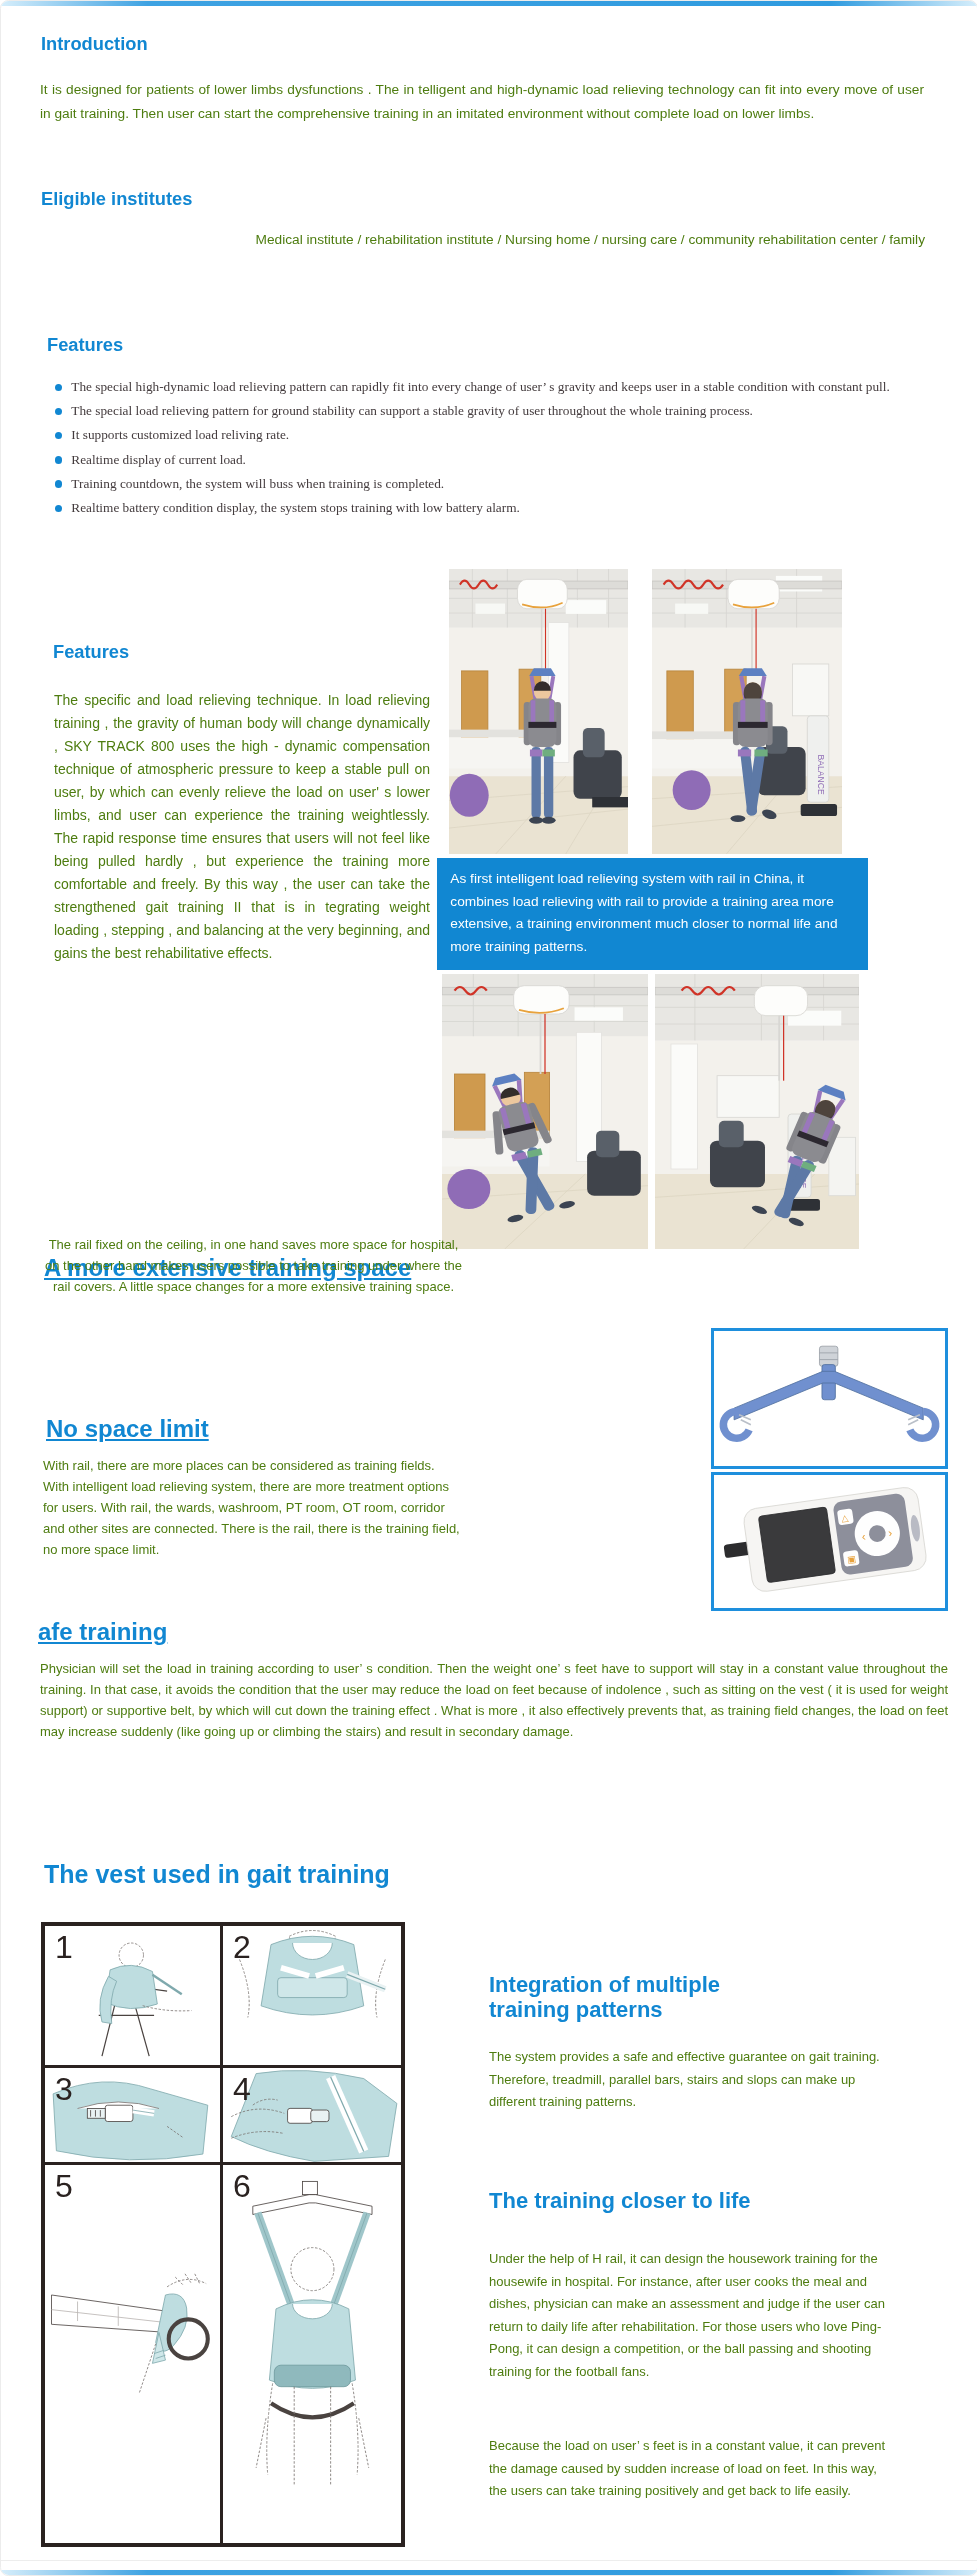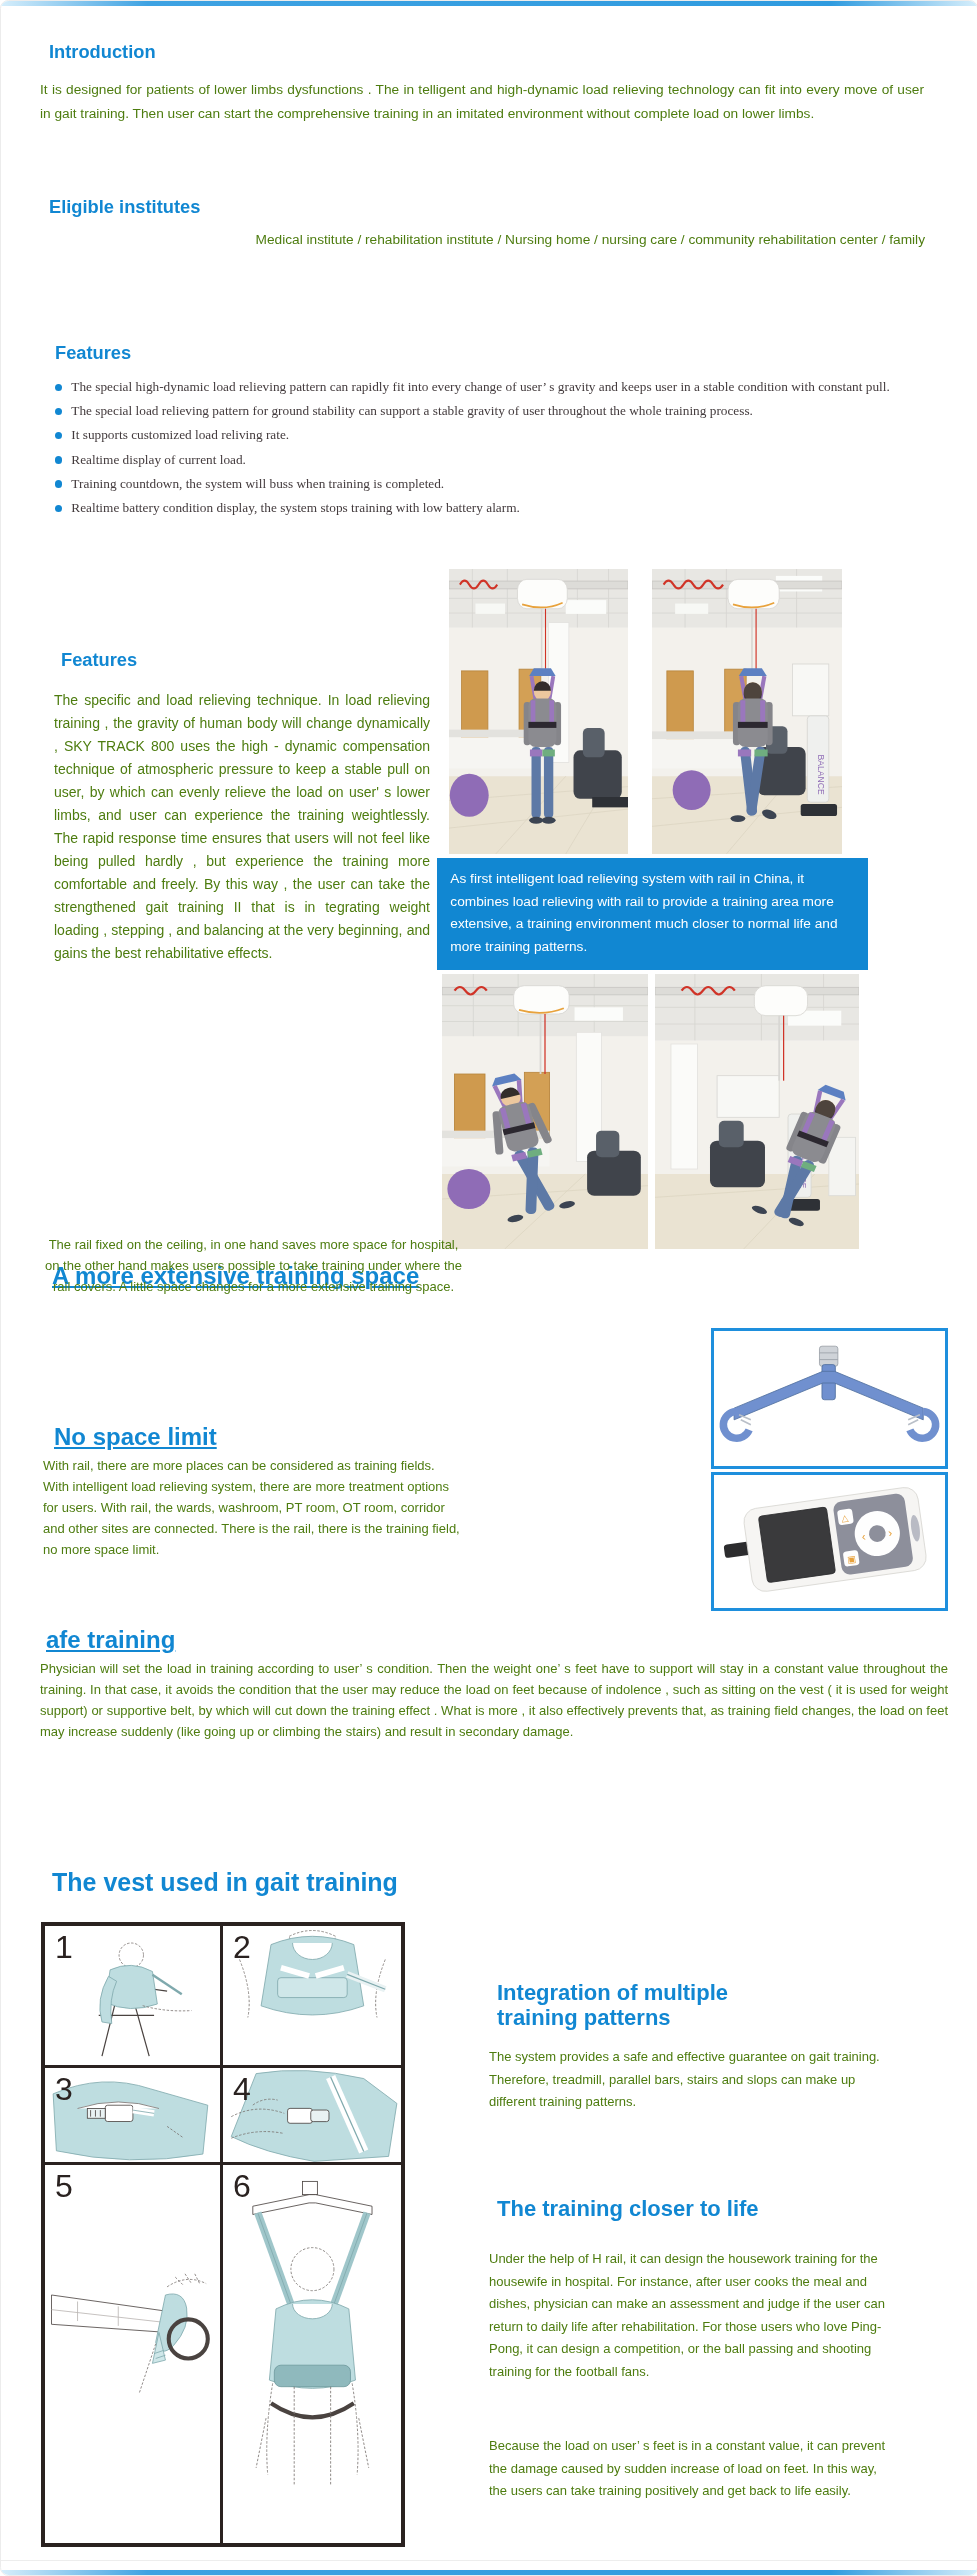--- a/index.html
+++ b/index.html
@@ -10,7 +10,7 @@
           background:linear-gradient(90deg,#d6eefb 0%,#3ea2e2 15%,#2f9bdf 85%,#d6eefb 100%);}
   .accent.top{top:0;} .accent.bottom{bottom:0;}
   .hr-soft{position:absolute;left:0;right:0;top:2559px;height:0.8px;background:#ededed;}
-  .h{position:absolute;color:#1187d2;font-weight:bold;margin:8px;line-height:1.15;}
+  .h{position:absolute;color:#1187d2;font-weight:bold;margin:0;line-height:1.15;}
   .t{position:absolute;color:#4d7c0f;margin:0;text-align:justify;}
   .h-sm{font-size:18.3px;} .h-md{font-size:24px;text-decoration:underline;} .h-lg{font-size:25px;} .h-rt{font-size:22px;line-height:25px;}
   .body-lg{font-size:13.7px;line-height:24px;}

